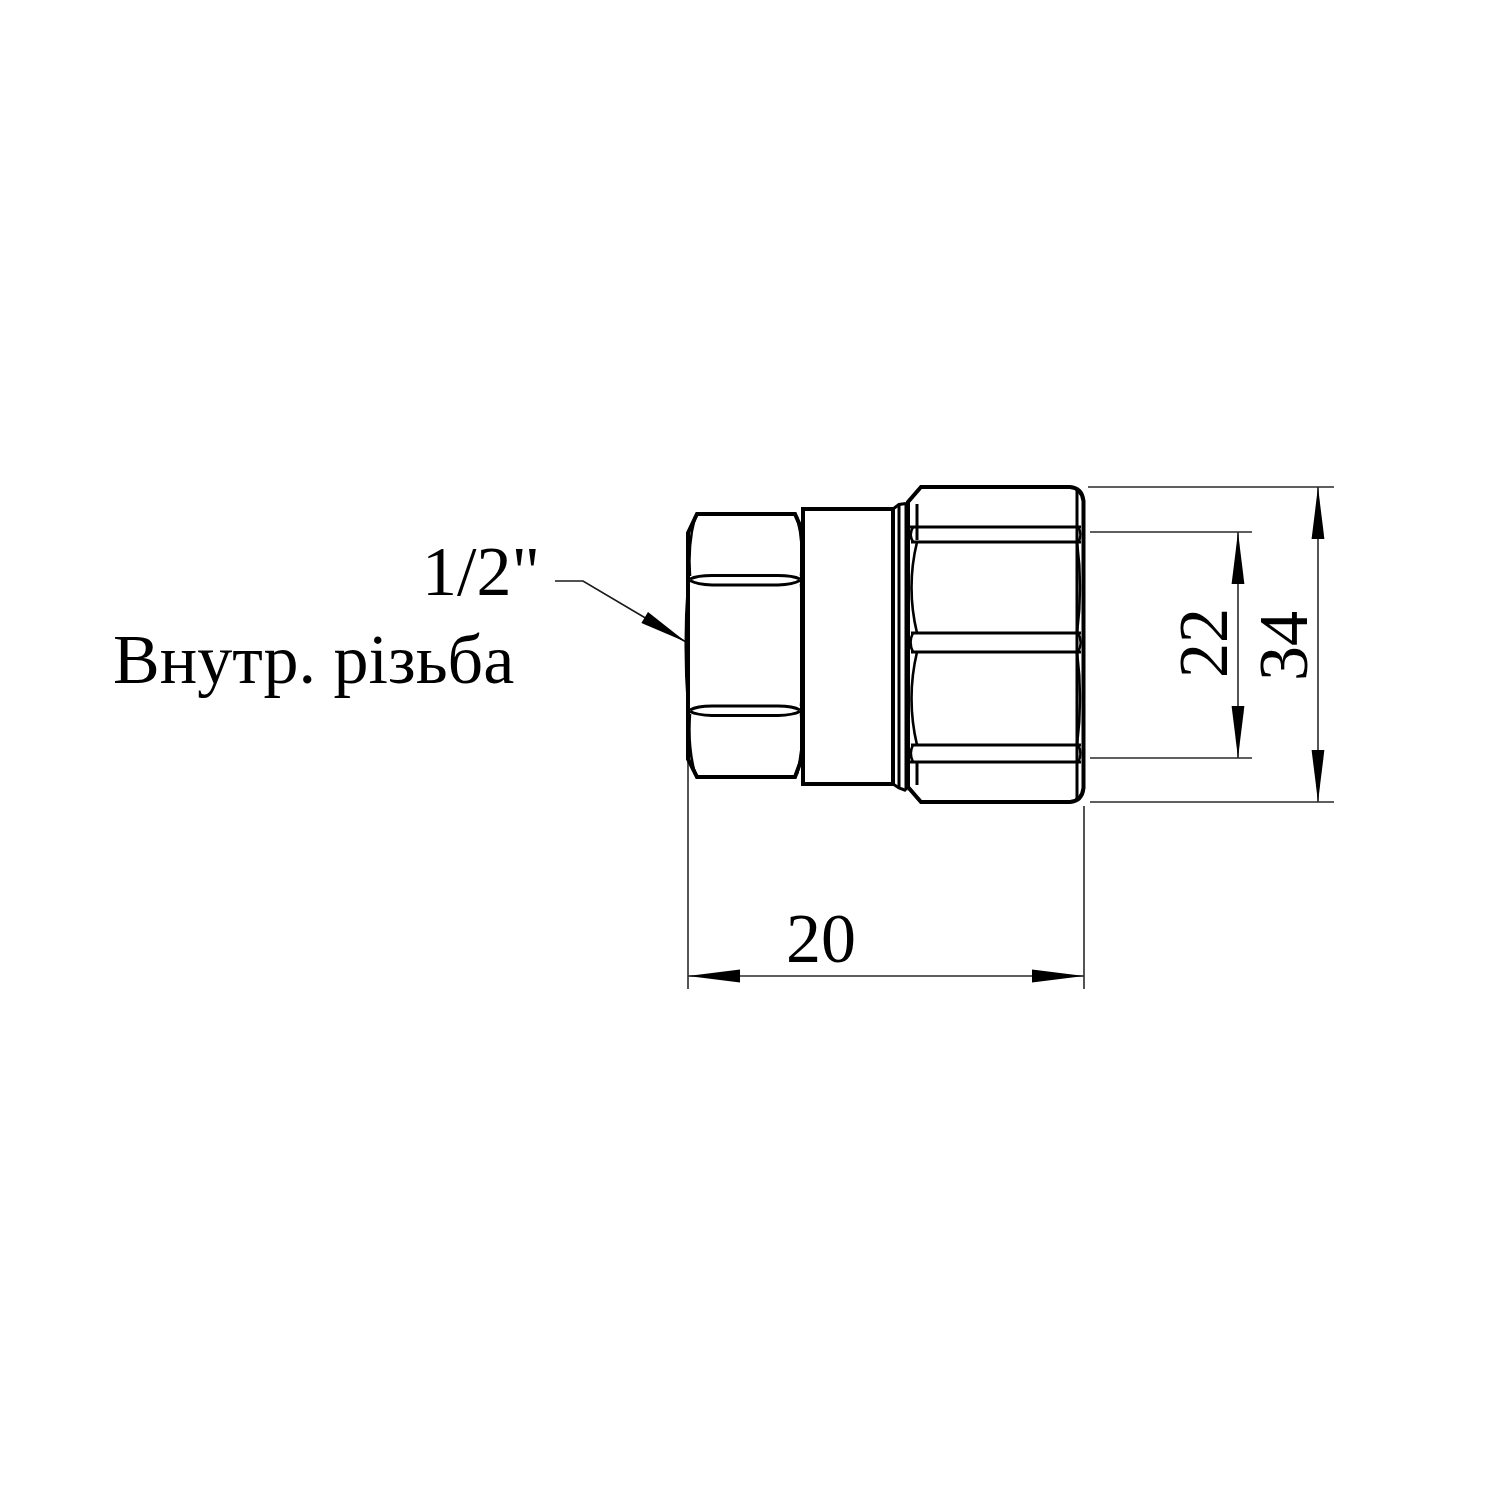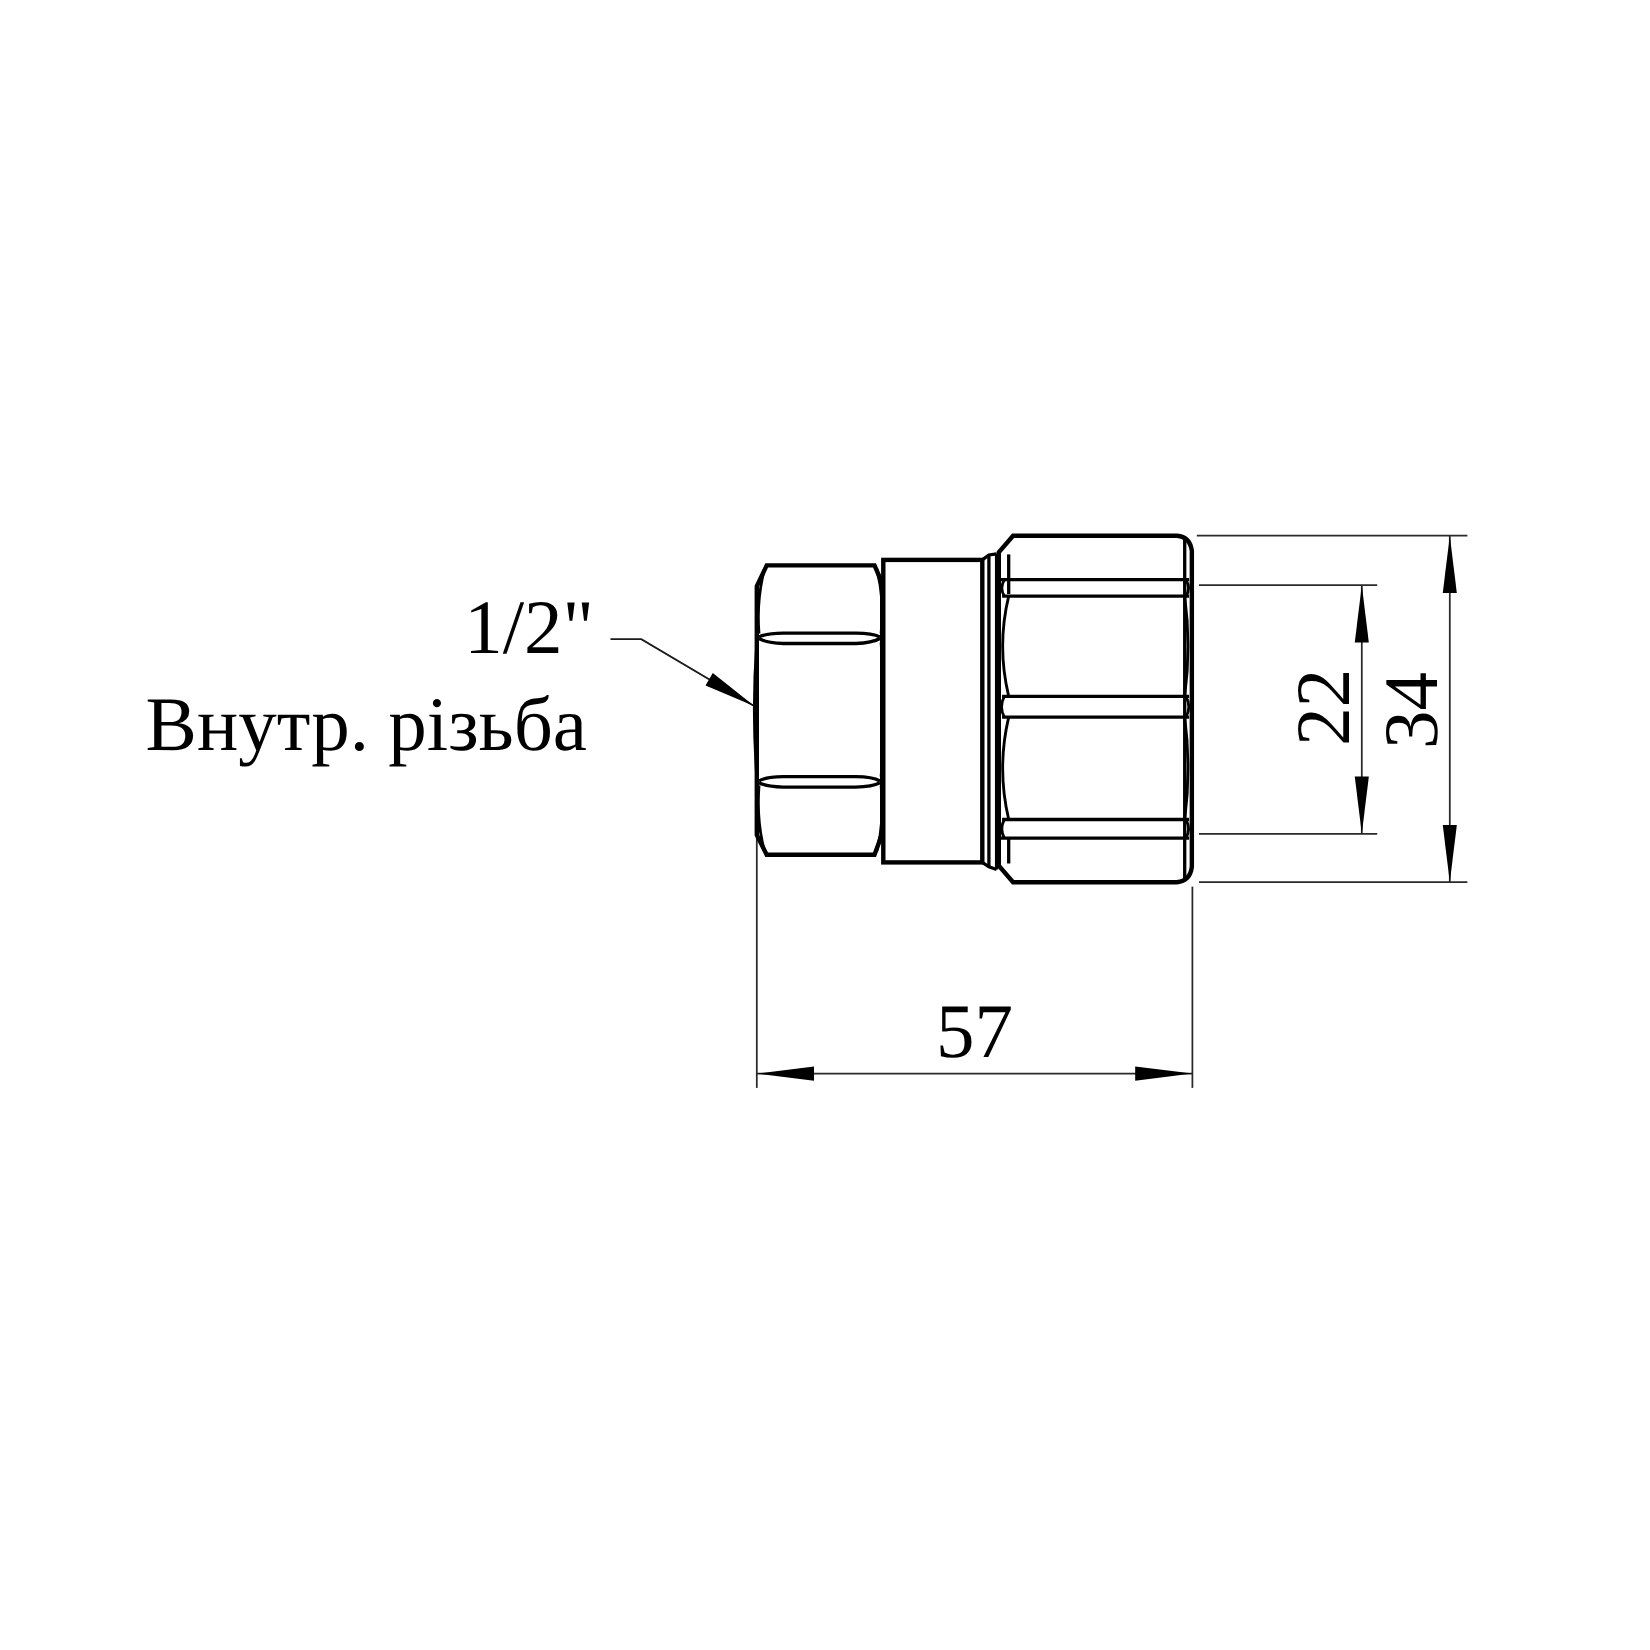--- a/index.html
+++ b/index.html
@@ -29,7 +29,7 @@
     white-space: nowrap;
   }
   .anno.right { text-align: right; }
-  .anno.center { text-align: center; }
+  .anno.center { }
   .vtext {
     position: absolute;
     width: 200px;

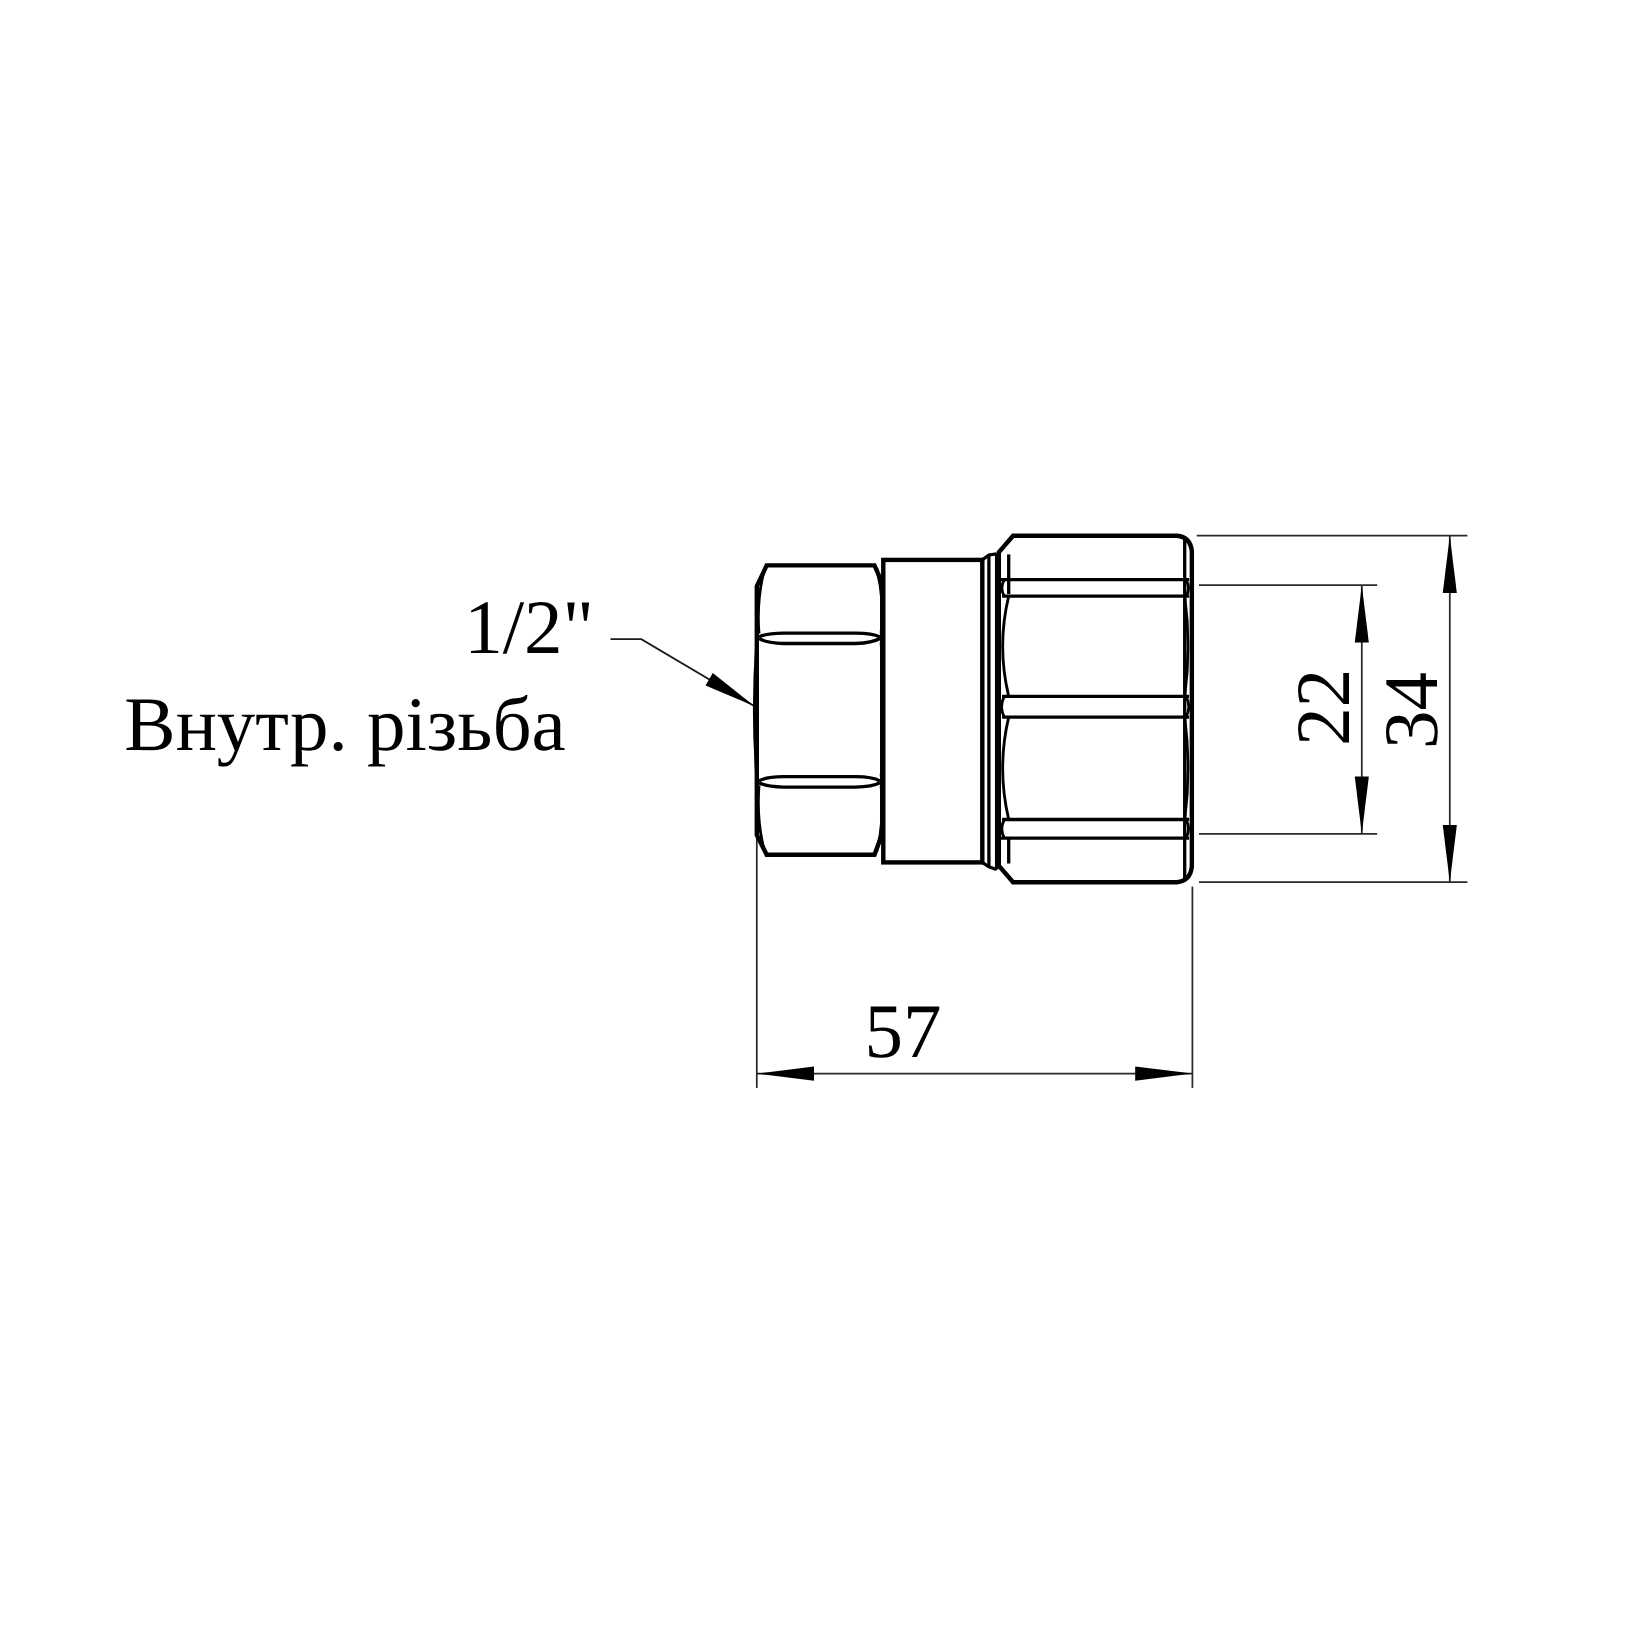--- a/index.html
+++ b/index.html
@@ -143,7 +143,7 @@
 
   <div class="anno center" style="left:113px; top:625px; width:440px;">Внутр. різьба</div>
 
-  <div class="anno center" style="left:786px; top:904px; width:200px;">57</div>
+  <div class="anno center" style="left:786px; top:904px; width:200px;">20</div>
 
   <div class="vtext" style="left:1104px; top:608px;">22</div>
 

